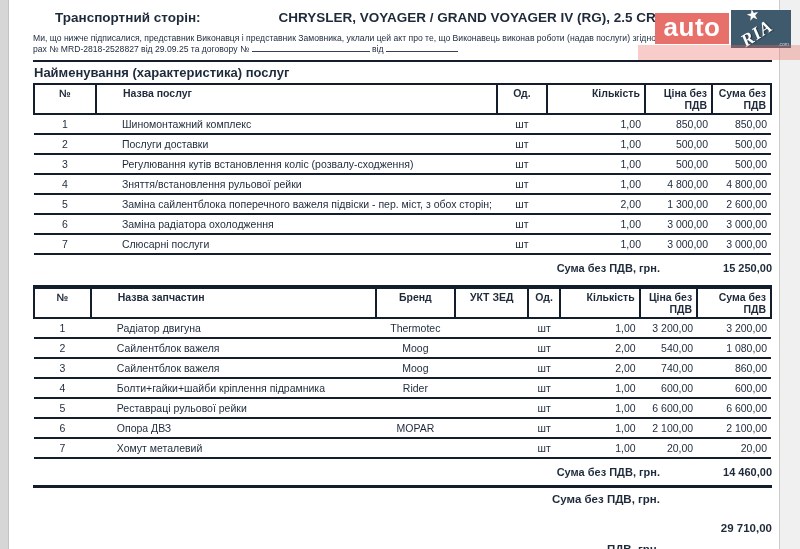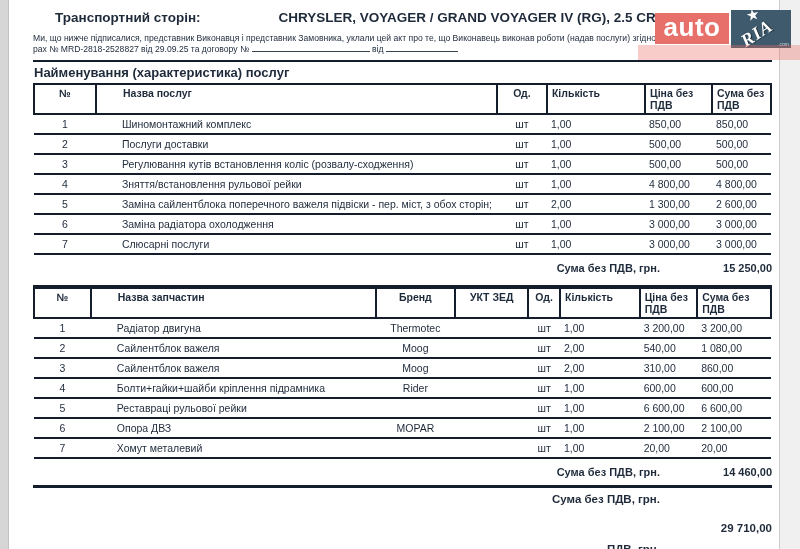--- a/index.html
+++ b/index.html
@@ -31,7 +31,7 @@
   th { border:2px solid #141d2c; font-weight:bold; padding:2px 4px; line-height:12px;
        vertical-align:top; }
   td { border-bottom:2px solid #141d2c; padding:4px 4px 3px; line-height:11px;
-       overflow:hidden; white-space:nowrap; } .ac { text-align:center; } .ar { text-align:left; }
+       overflow:hidden; white-space:nowrap; } .ac { text-align:center; } .ar { text-align:right; }
   th.name, td.name { padding-left:26px; text-align:left; }
   .t1 .c1{width:8.4%} .t1 .c2{width:54.4%} .t1 .c3{width:6.8%}
   .t1 .c4{width:13.3%} .t1 .c5{width:9.1%} .t1 .c6{width:8.0%}

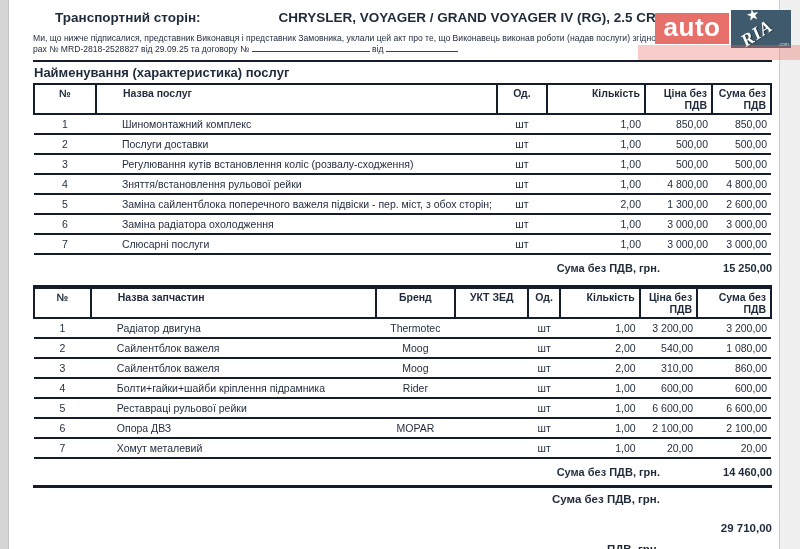--- a/index.html
+++ b/index.html
@@ -238,7 +238,7 @@
           <td class="ac"></td>
           <td class="ac">шт</td>
           <td class="ar">2,00</td>
-          <td class="ar">310,00</td>
+          <td class="ar">740,00</td>
           <td class="ar">860,00</td>
         </tr>
 

